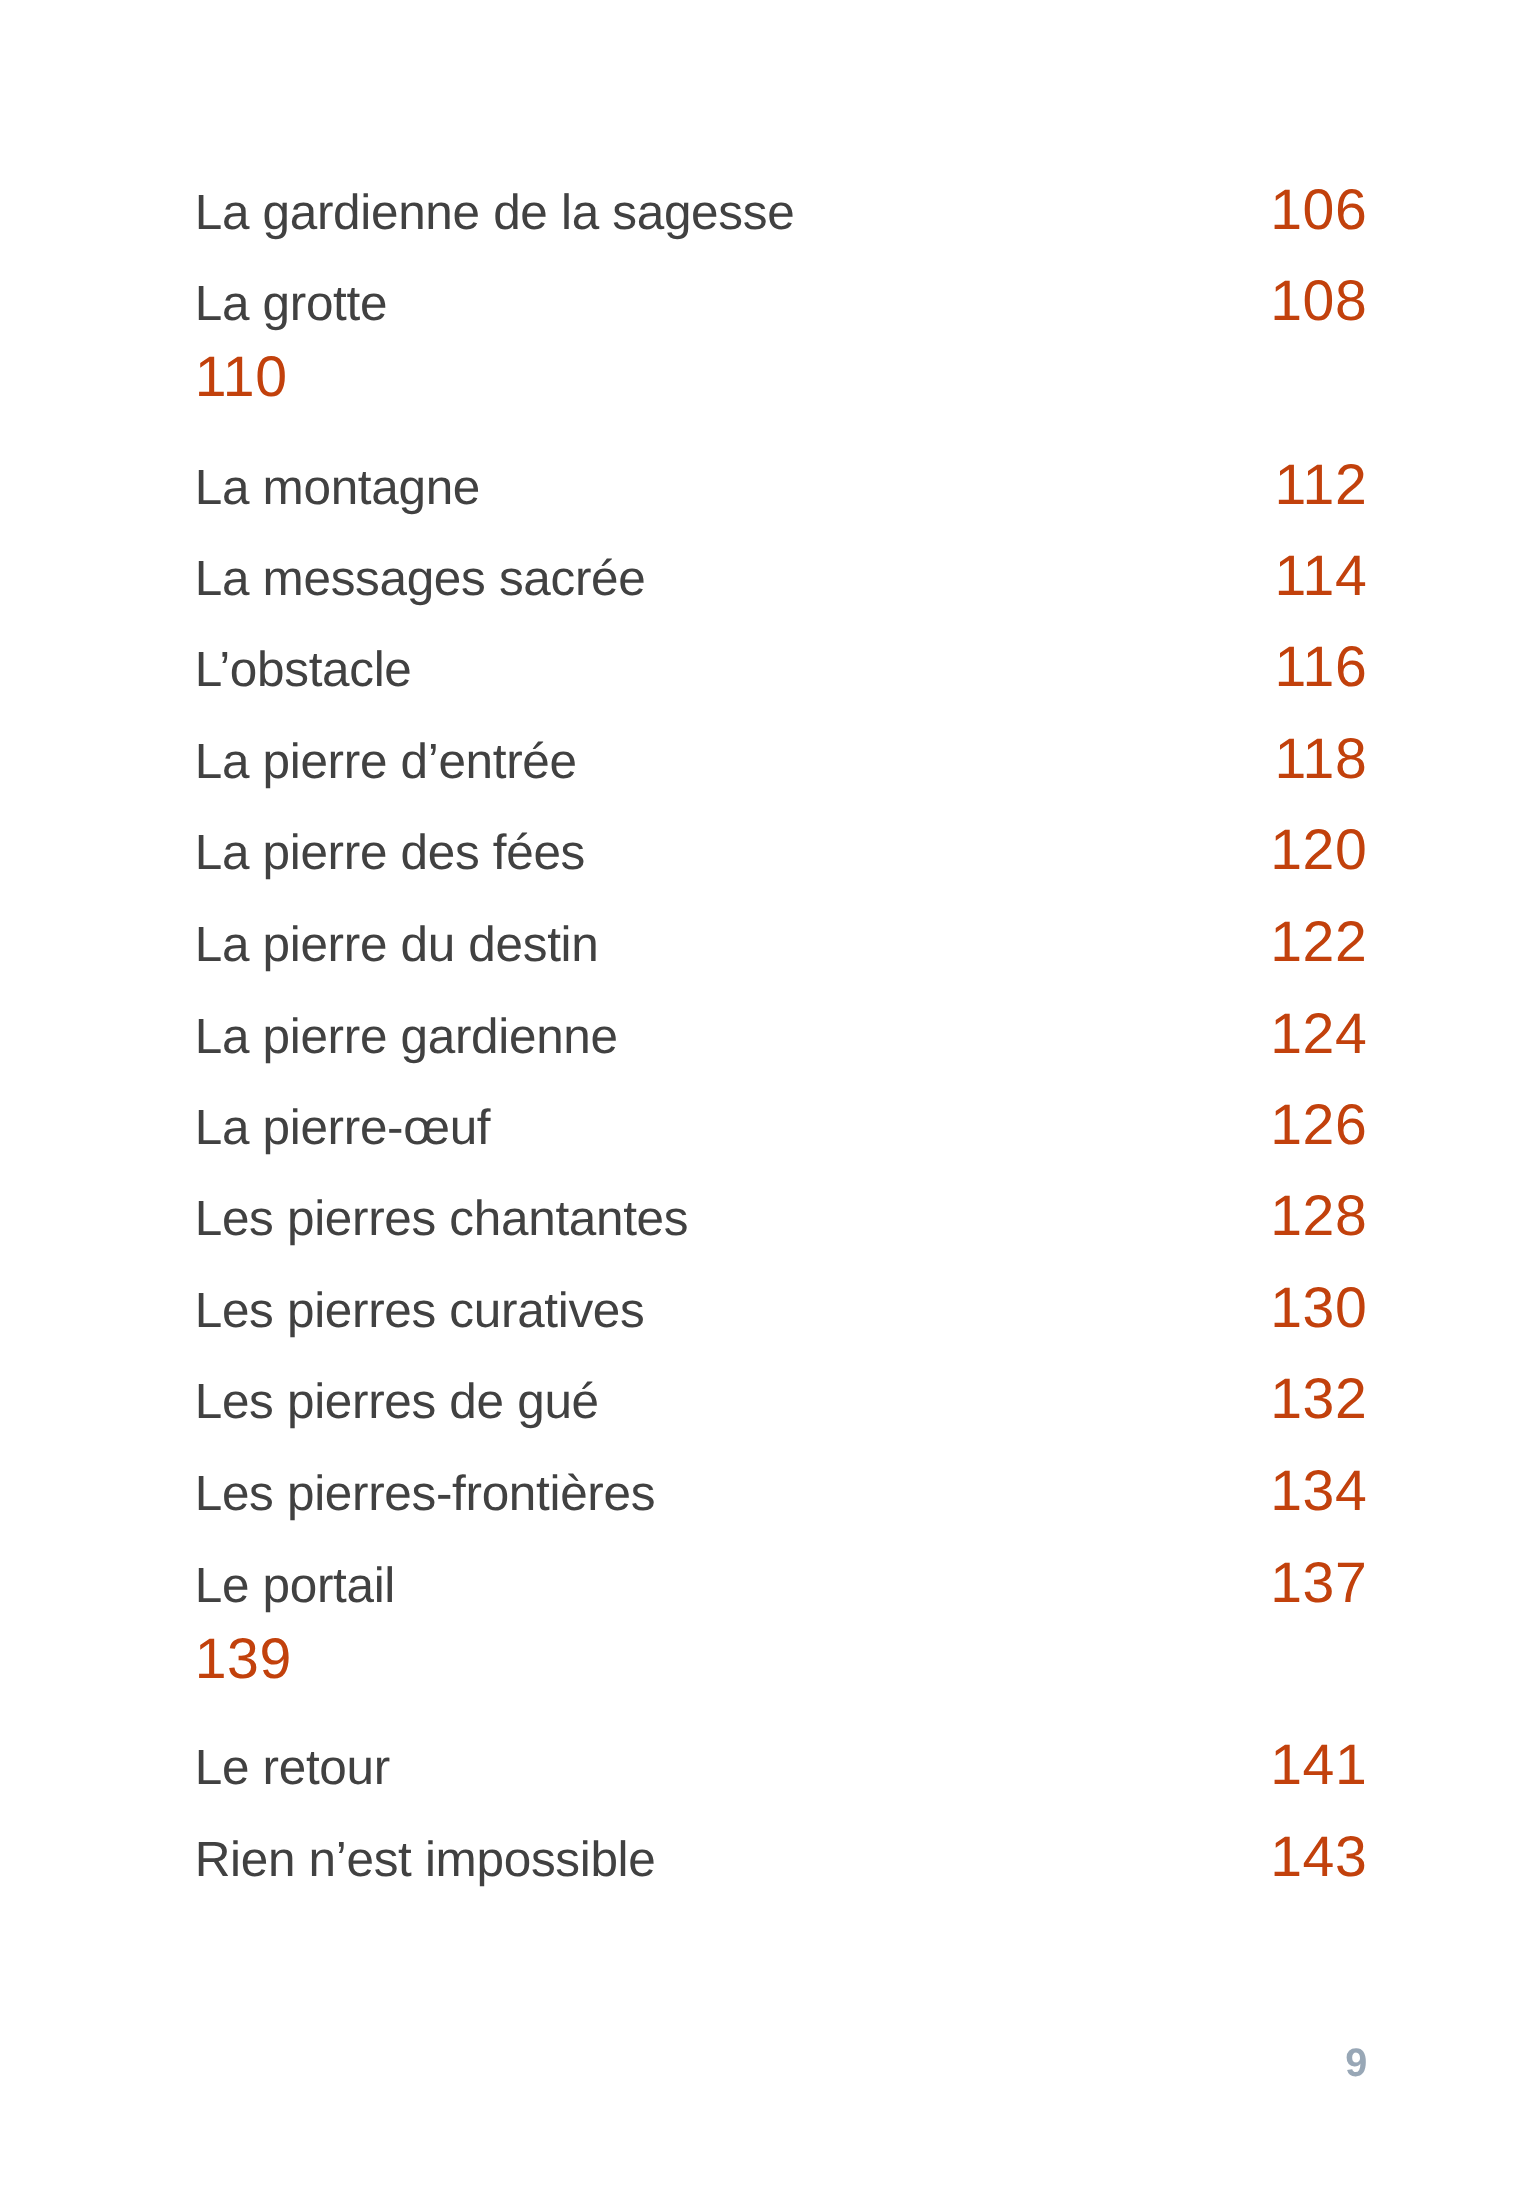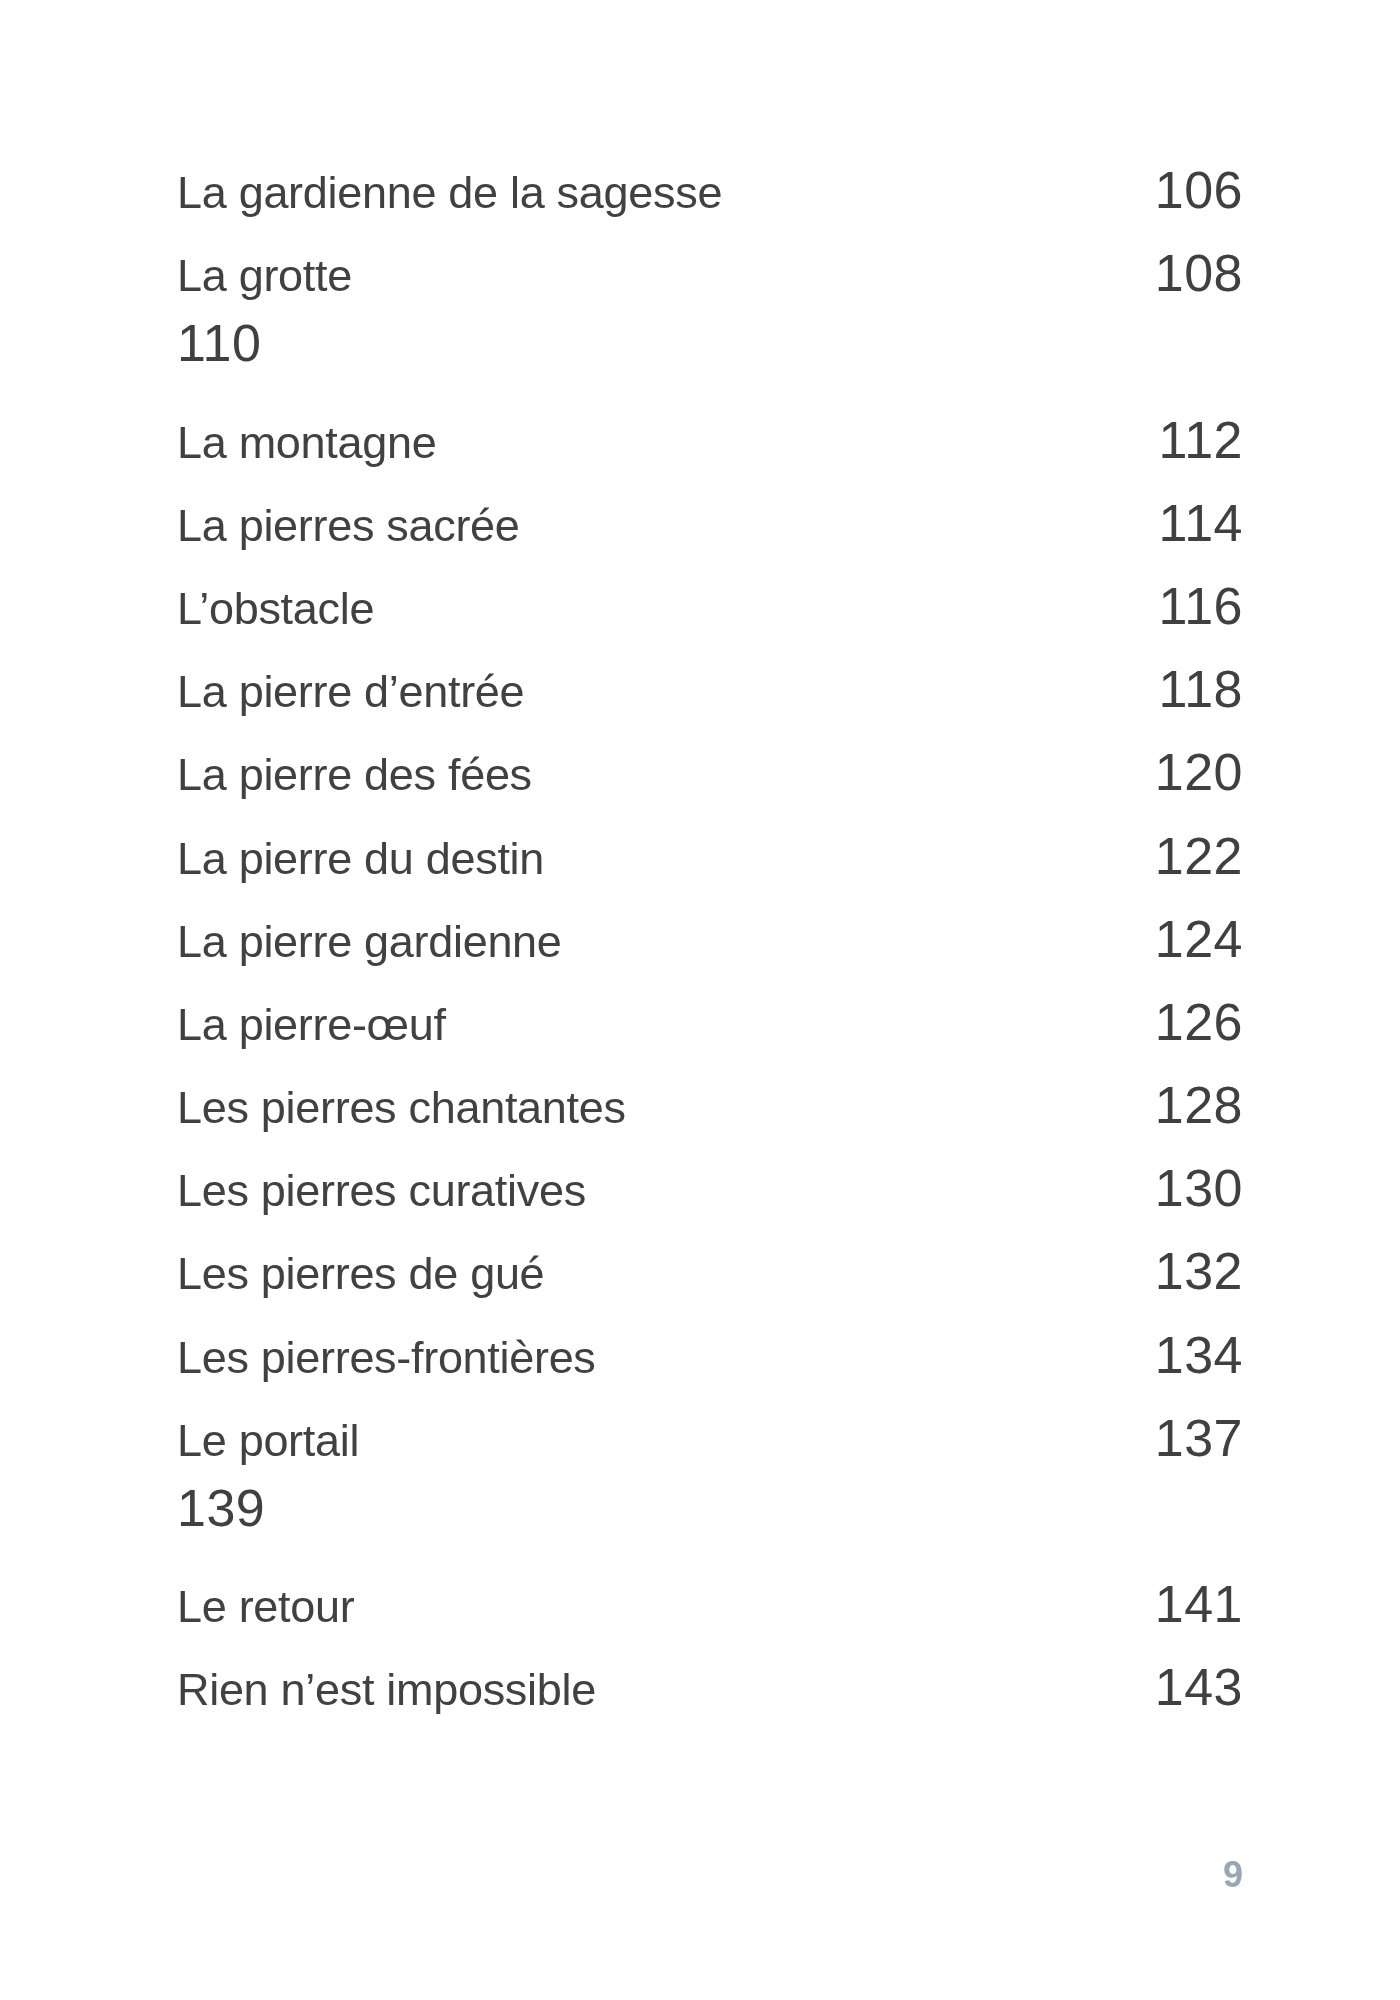--- a/index.html
+++ b/index.html
@@ -39,7 +39,7 @@
     font-size: 52px;
     font-weight: 300;
     line-height: 1;
-    color: #404040;
+    color: #c2410c;
     letter-spacing: 0.5px;
   }
   .folio {

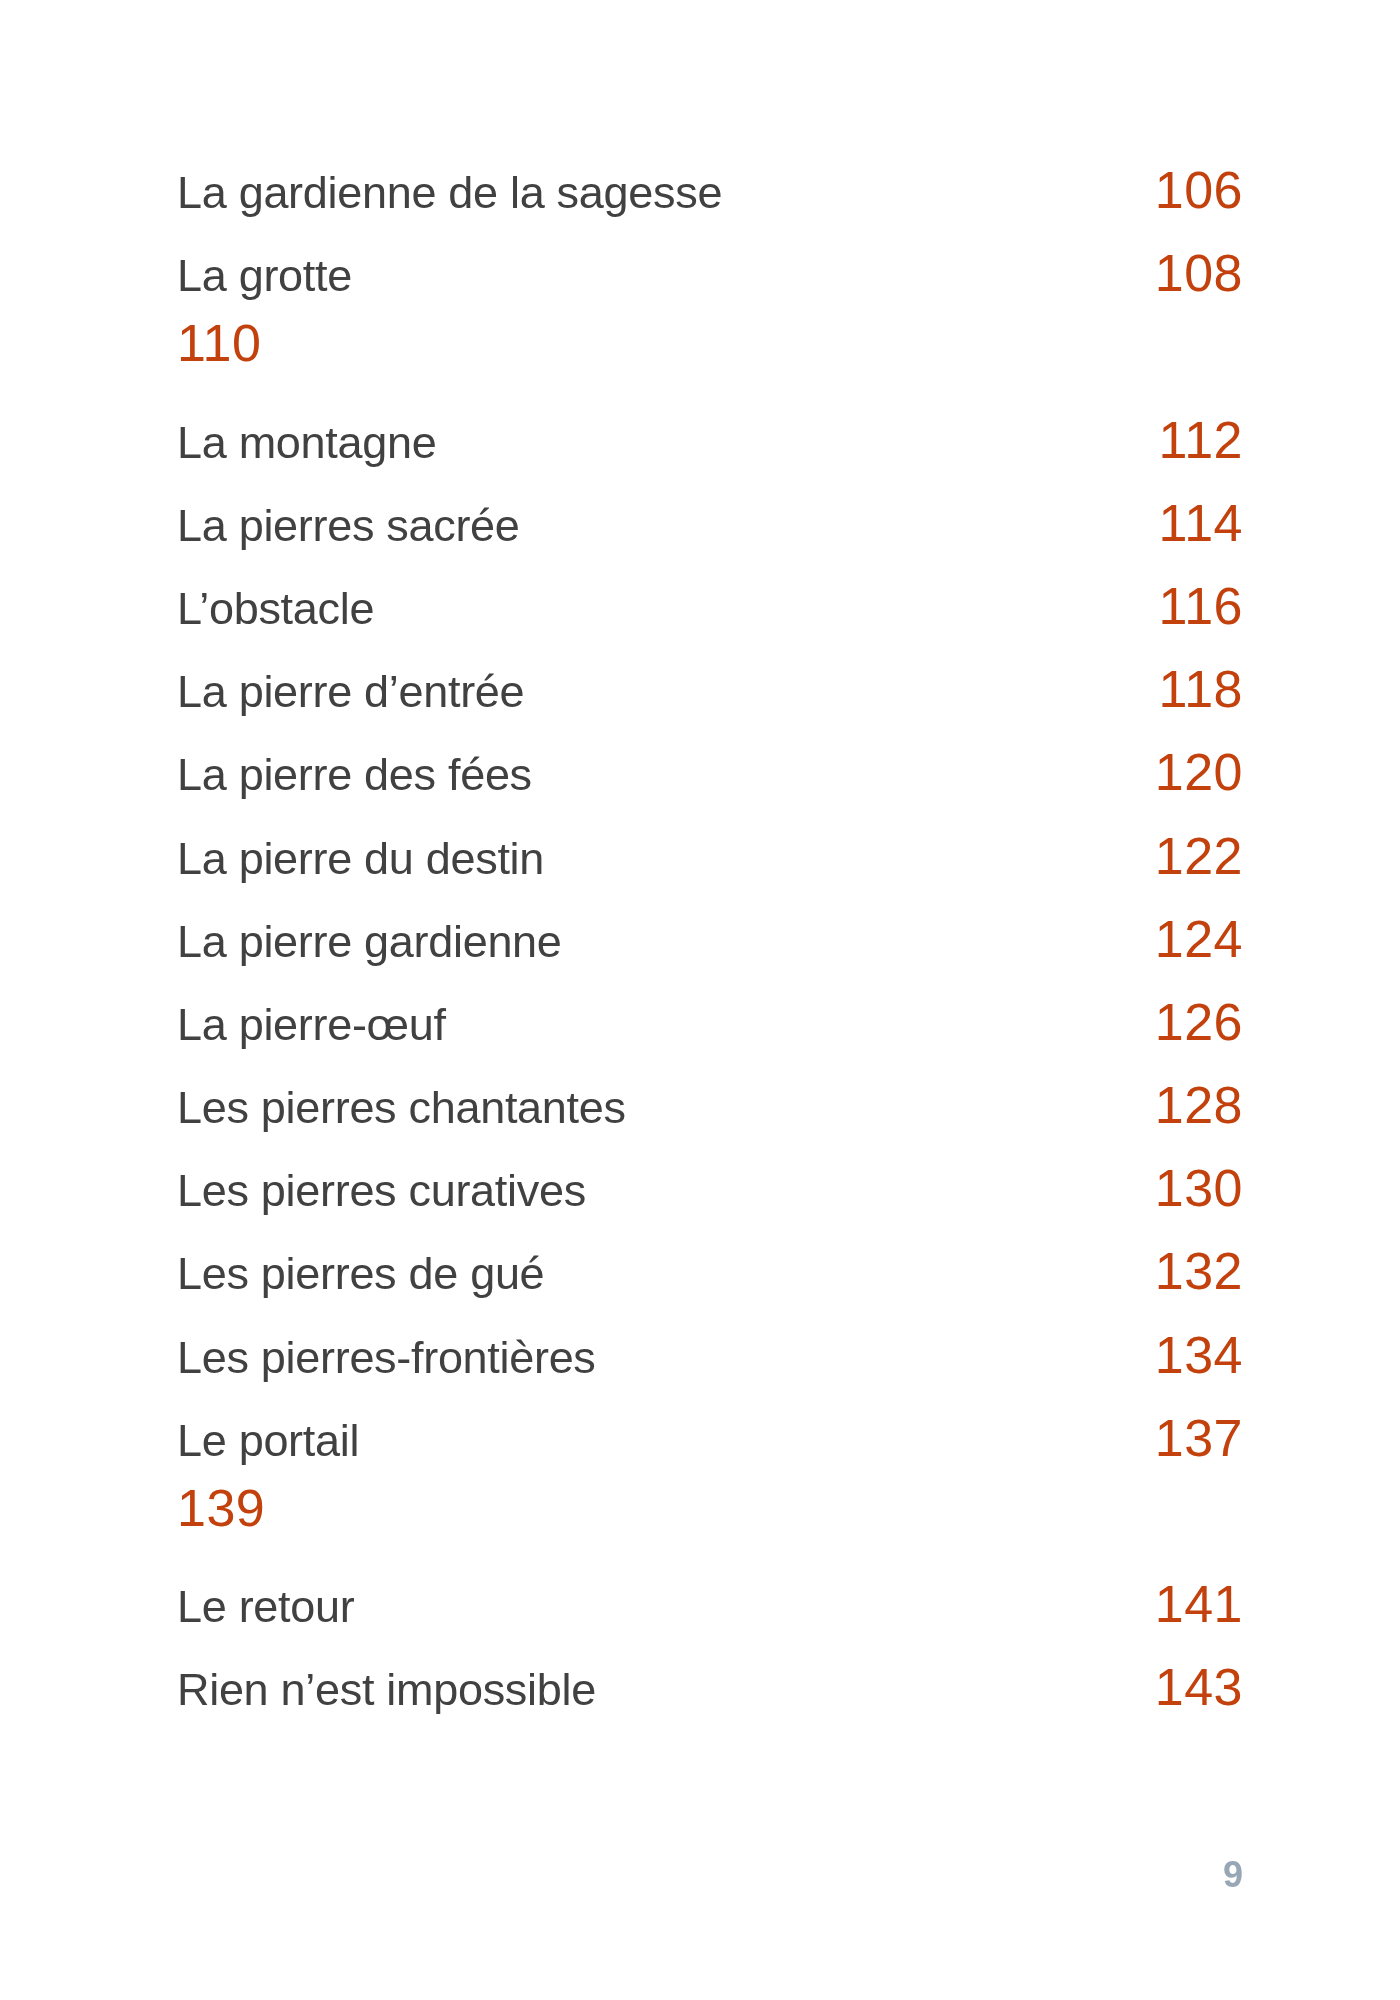--- a/index.html
+++ b/index.html
@@ -79,7 +79,7 @@
   </div>
 
   <div class="toc-row">
-    <span class="toc-title">La pierres sacrée</span>
+    <span class="toc-title">La messages sacrée</span>
     <span class="toc-page">114</span>
   </div>
 

